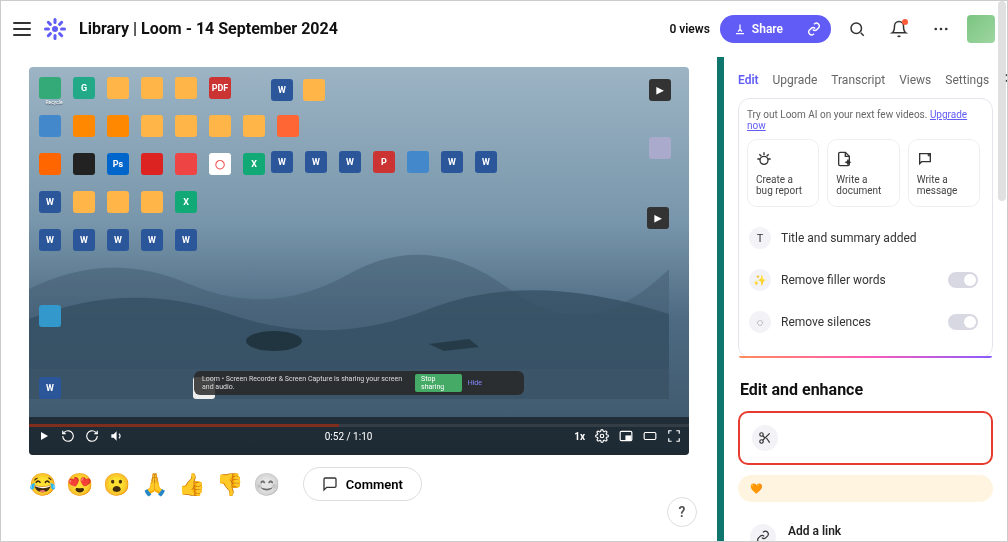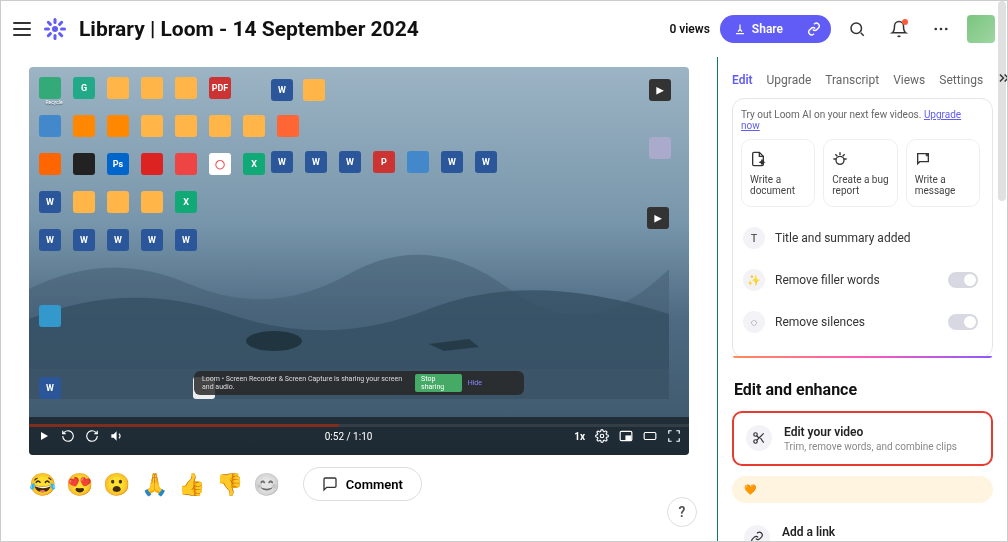--- a/index.html
+++ b/index.html
@@ -10,7 +10,7 @@
   .hamburger span { height: 2px; background: #333; border-radius: 1px; }
   .logo { width: 24px; height: 24px; color: #615cf5; display: flex; align-items: center; justify-content: center; }
   .title-block { flex: 1; }
-  .title { font-size: 21px; font-weight: 700; color: #111; }
+  .title { font-size: 16px; font-weight: 700; color: #111; }
   .subtitle { font-size: 11px; color: #888; display: flex; align-items: center; gap: 6px; margin-top: 2px; }
   .sub-pill { width: 48px; height: 10px; background: #e8e8e8; border-radius: 5px; }
   .top-right { display: flex; align-items: center; gap: 10px; }

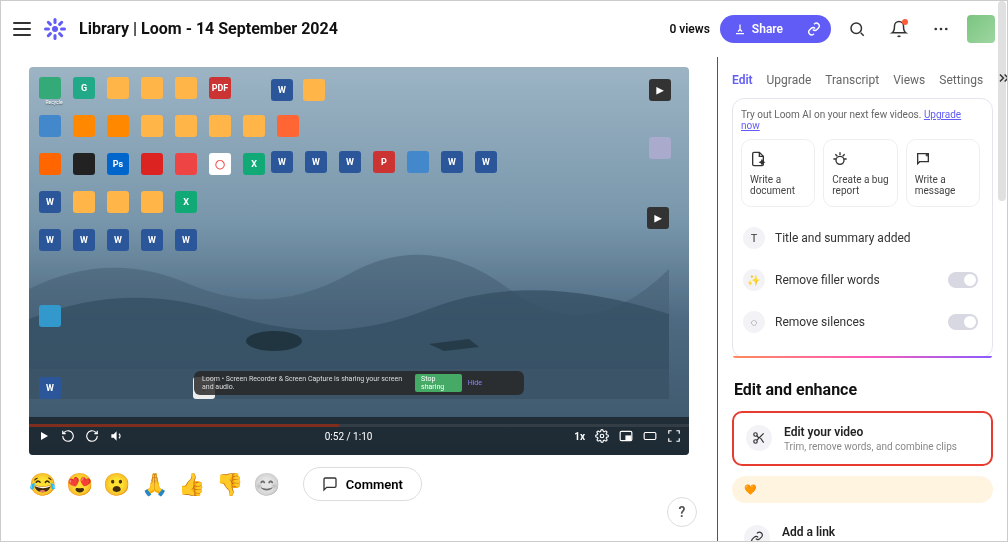--- a/index.html
+++ b/index.html
@@ -43,7 +43,7 @@
   .comment-btn { margin-left: 12px; border: 1px solid #ddd; border-radius: 22px; padding: 8px 18px; font-size: 13px; font-weight: 600; display: flex; align-items: center; gap: 8px; cursor: pointer; background: #fff; }
   .help-btn { position: absolute; bottom: 14px; right: 310px; width: 30px; height: 30px; border: 1px solid #ddd; border-radius: 50%; display: flex; align-items: center; justify-content: center; font-size: 14px; font-weight: 600; cursor: pointer; background: #fff; color:#555;}
   
-  .side-col { width: 290px; border-left: 1px solid #0f766e; padding: 0 14px 14px 14px; overflow-y: auto; position:relative;}
+  .side-col { width: 290px; border-left: 7px solid #0f766e; padding: 0 14px 14px 14px; overflow-y: auto; position:relative;}
   .side-tabs { display: flex; gap: 14px; font-size: 12px; padding: 14px 0 10px 0; align-items: center; }
   .side-tab { color: #666; cursor: pointer; }
   .side-tab.active { color: #615cf5; font-weight: 600; }

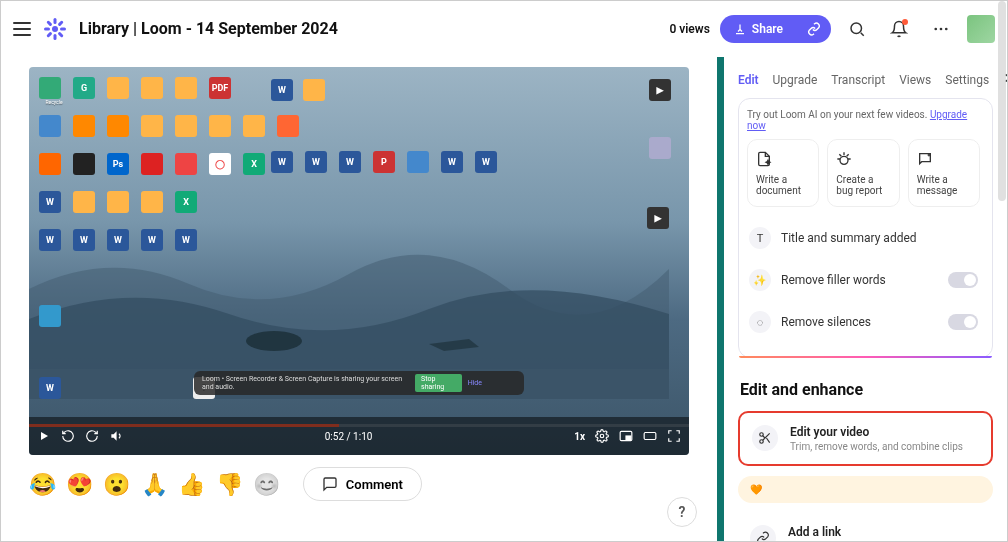--- a/index.html
+++ b/index.html
@@ -402,21 +402,21 @@
         <div class="ai-action">
           <div class="ai-action-ic">
               <svg width="16" height="16" viewBox="0 0 24 24" fill="none" stroke="#333" stroke-width="2">
+                <rect x="6" y="8" width="12" height="12" rx="6"></rect>
+                <path d="M12 2v4M6 12H2M22 12h-4M5 5l3 3M19 5l-3 3"></path>
+              </svg>
+            </div>
+          <span>Create a bug report</span>
+        </div>
+        <div class="ai-action">
+          <div class="ai-action-ic">
+              <svg width="16" height="16" viewBox="0 0 24 24" fill="none" stroke="#333" stroke-width="2">
                 <path d="M14 2H6a2 2 0 0 0-2 2v16a2 2 0 0 0 2 2h12a2 2 0 0 0 2-2V8z"></path>
                 <path d="M14 2v6h6"></path>
                 <path d="M18 14l1 2 2 1-2 1-1 2-1-2-2-1 2-1z" fill="#333"></path>
               </svg>
             </div>
           <span>Write a document</span>
-        </div>
-        <div class="ai-action">
-          <div class="ai-action-ic">
-              <svg width="16" height="16" viewBox="0 0 24 24" fill="none" stroke="#333" stroke-width="2">
-                <rect x="6" y="8" width="12" height="12" rx="6"></rect>
-                <path d="M12 2v4M6 12H2M22 12h-4M5 5l3 3M19 5l-3 3"></path>
-              </svg>
-            </div>
-          <span>Create a bug report</span>
         </div>
         <div class="ai-action">
           <div class="ai-action-ic">

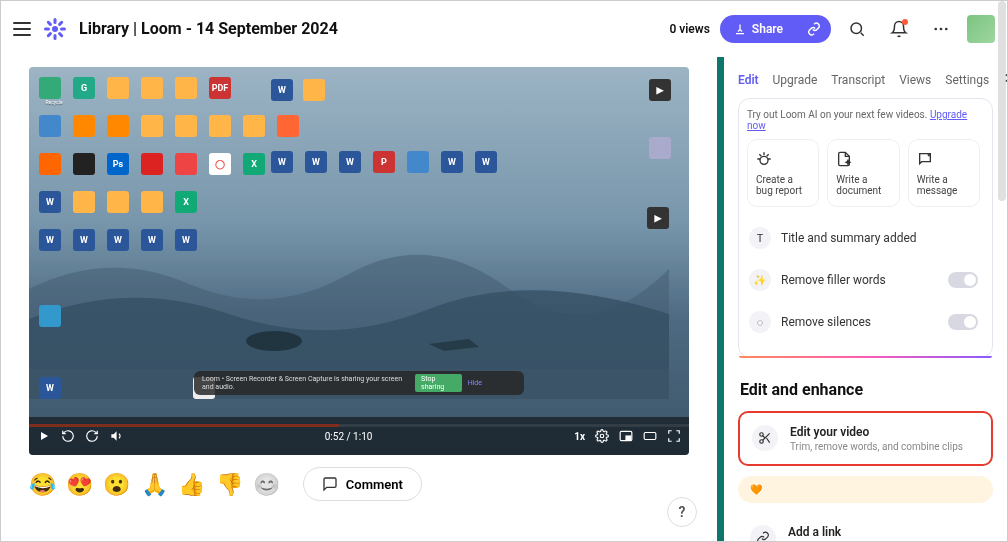--- a/index.html
+++ b/index.html
@@ -454,10 +454,6 @@
             <path d="M20 4L8.1 15.9M14.5 12L20 20M8.1 8.1L12 12"></path>
           </svg>
         </div>
-      <div>
-        <div class="edit-card-title">Edit your video</div>
-        <div class="edit-card-sub">Trim, remove words, and combine clips</div>
-      </div>
     </div>
 
     <div class="banner-pill">

